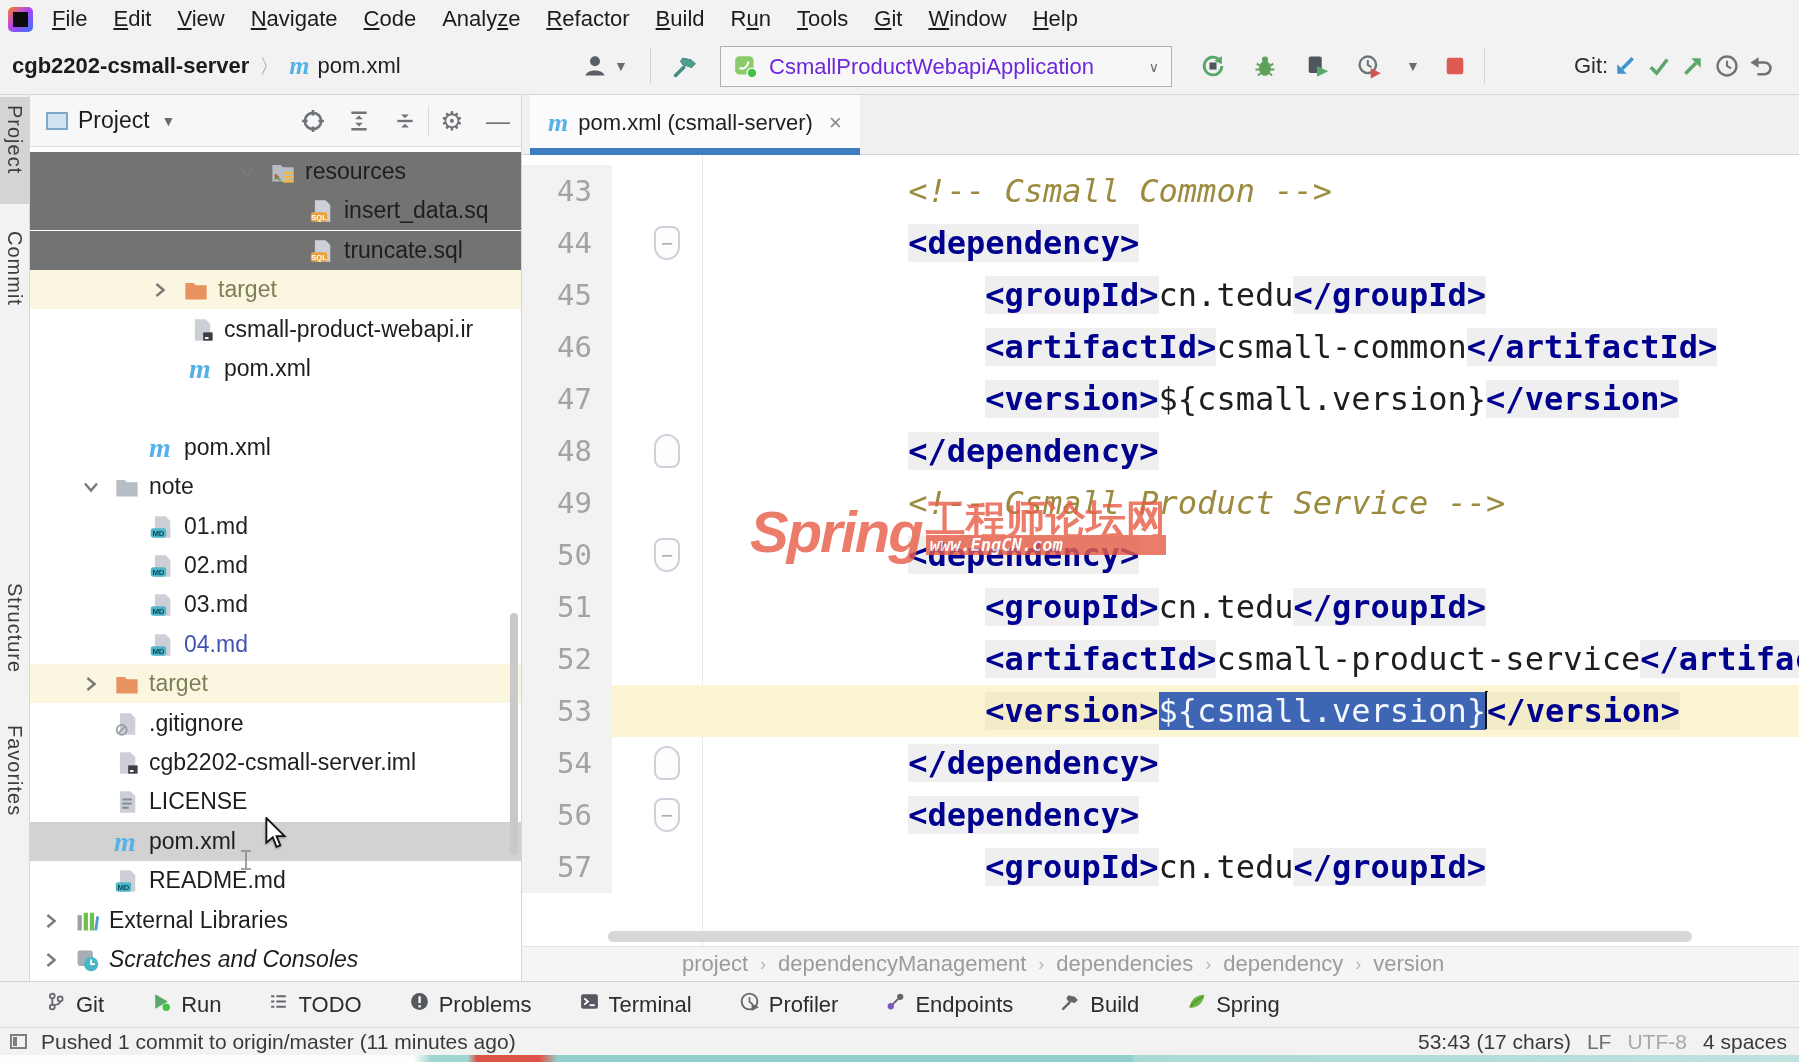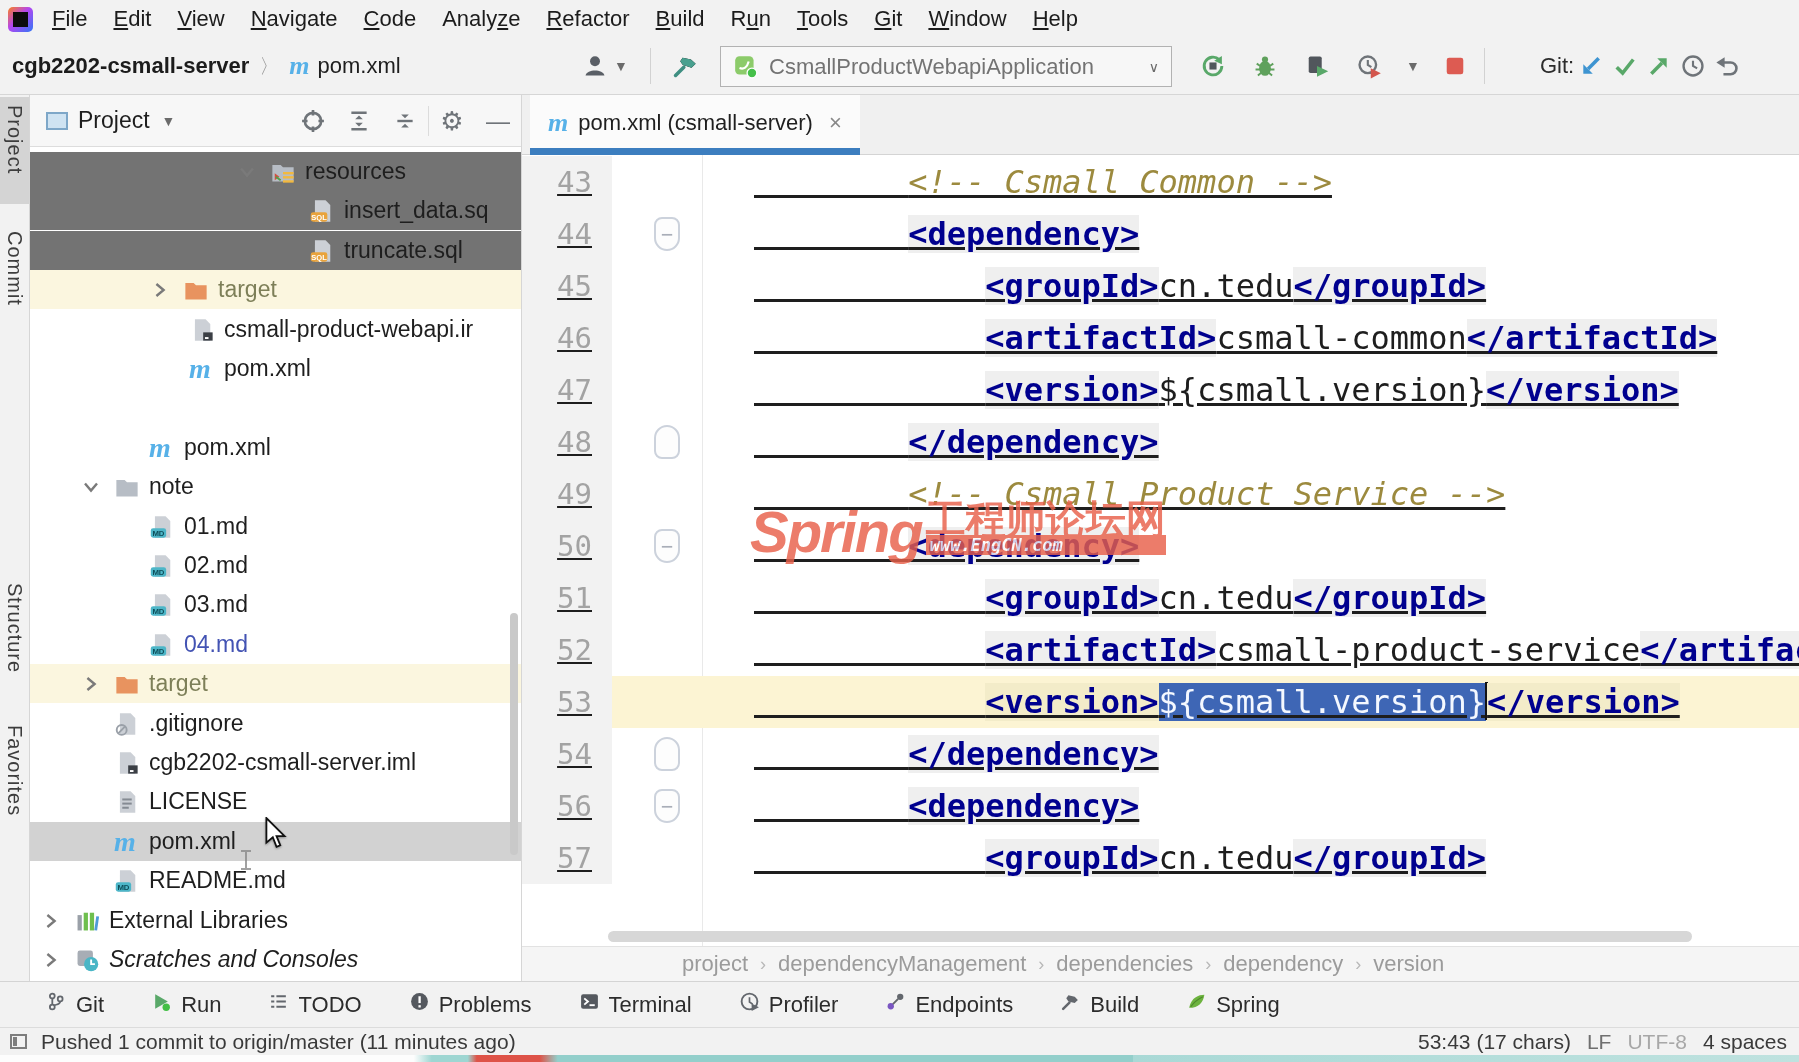--- a/index.html
+++ b/index.html
@@ -31,7 +31,7 @@
   .chevron-down { font-size:14px; color:#6b6b6b; margin-left:2px; }
   #run-config { position:absolute; left:720px; top:8px; width:452px; height:41px; background:#f7f7f7;
     border:1px solid #b2b2b2; display:flex; align-items:center; padding:0 12px; }
-  #run-config .label { flex:1; margin-left:10px; color:#737373; white-space:nowrap; overflow:hidden; }
+  #run-config .label { flex:1; margin-left:10px; color:#6d28d9; white-space:nowrap; overflow:hidden; }
   
   #main { position:absolute; top:95px; left:0; height:886px; width:1799px; }
   

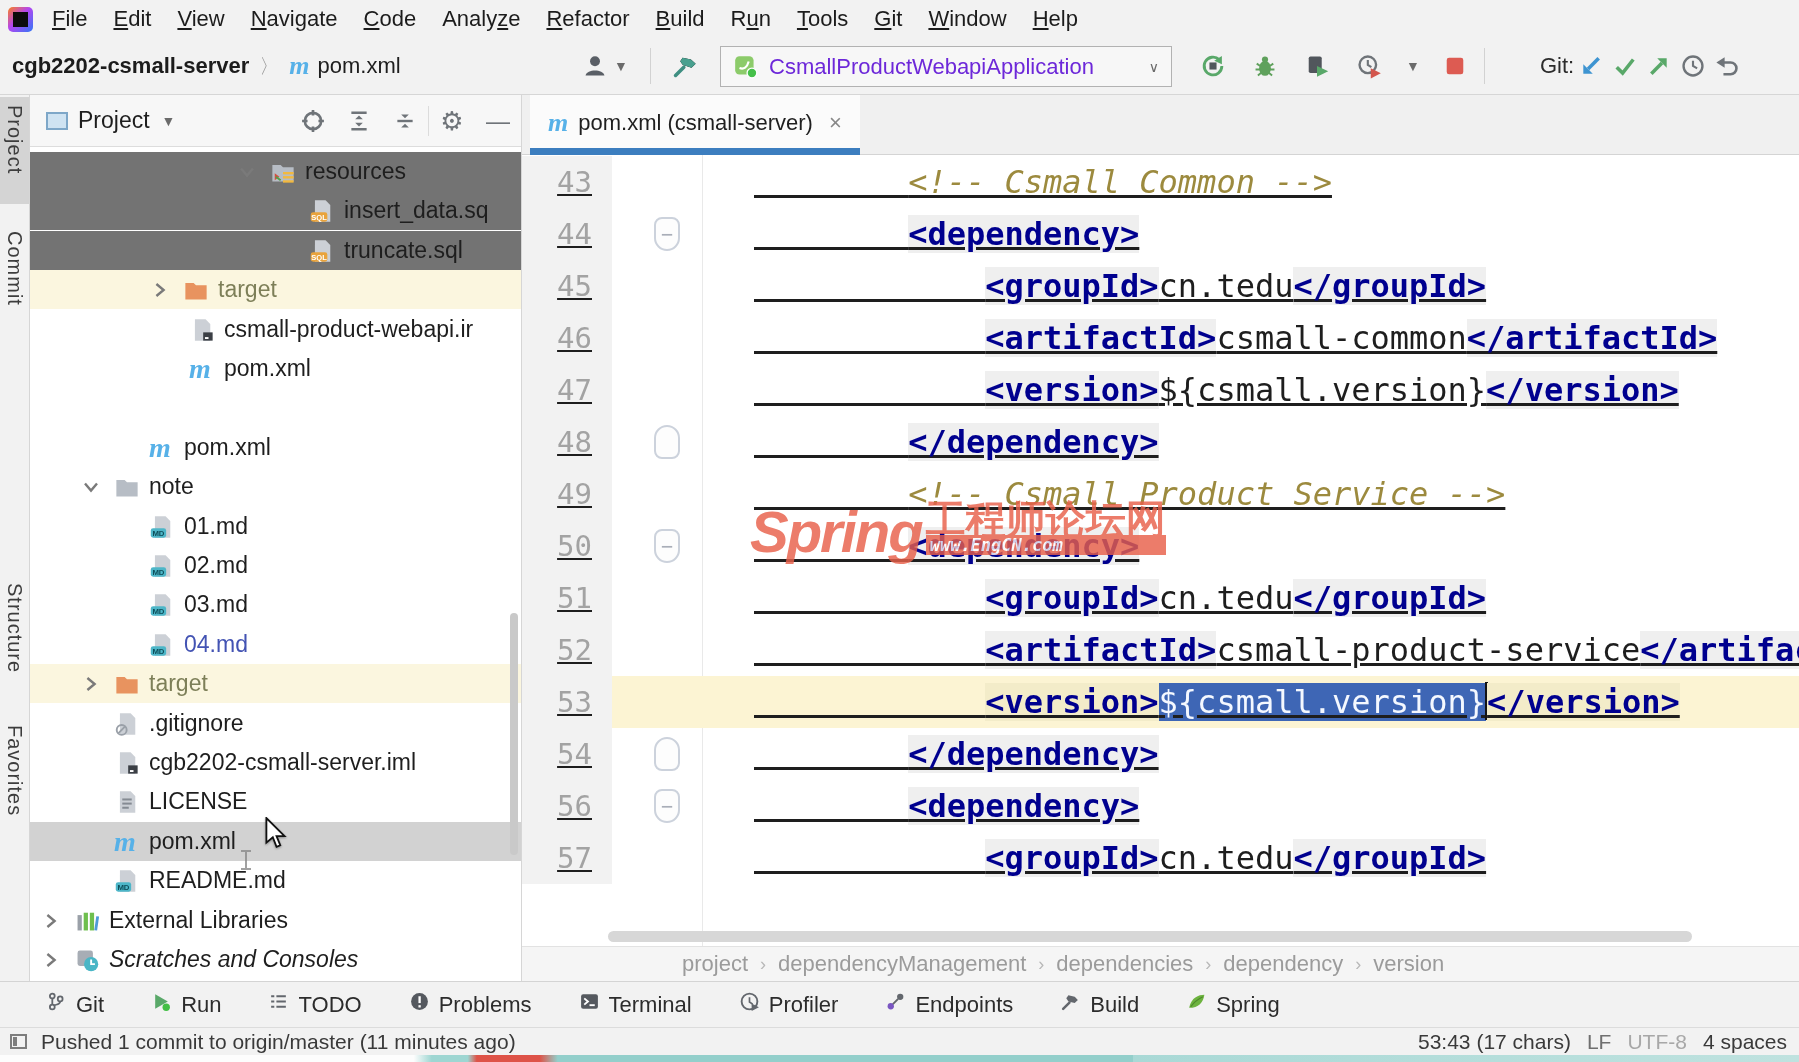--- a/index.html
+++ b/index.html
@@ -219,7 +219,7 @@
       </span>
     </div>
     <div class="tb-divider" style="left:1484px;"></div>
-    <div class="abs" style="left:1540px; gap:0;">
+    <div class="abs" style="left:1574px; gap:0;">
       <span style="color:#2c2c2c;">Git:</span>
       <span class="icon-btn">
         <svg viewBox="0 0 22 22">

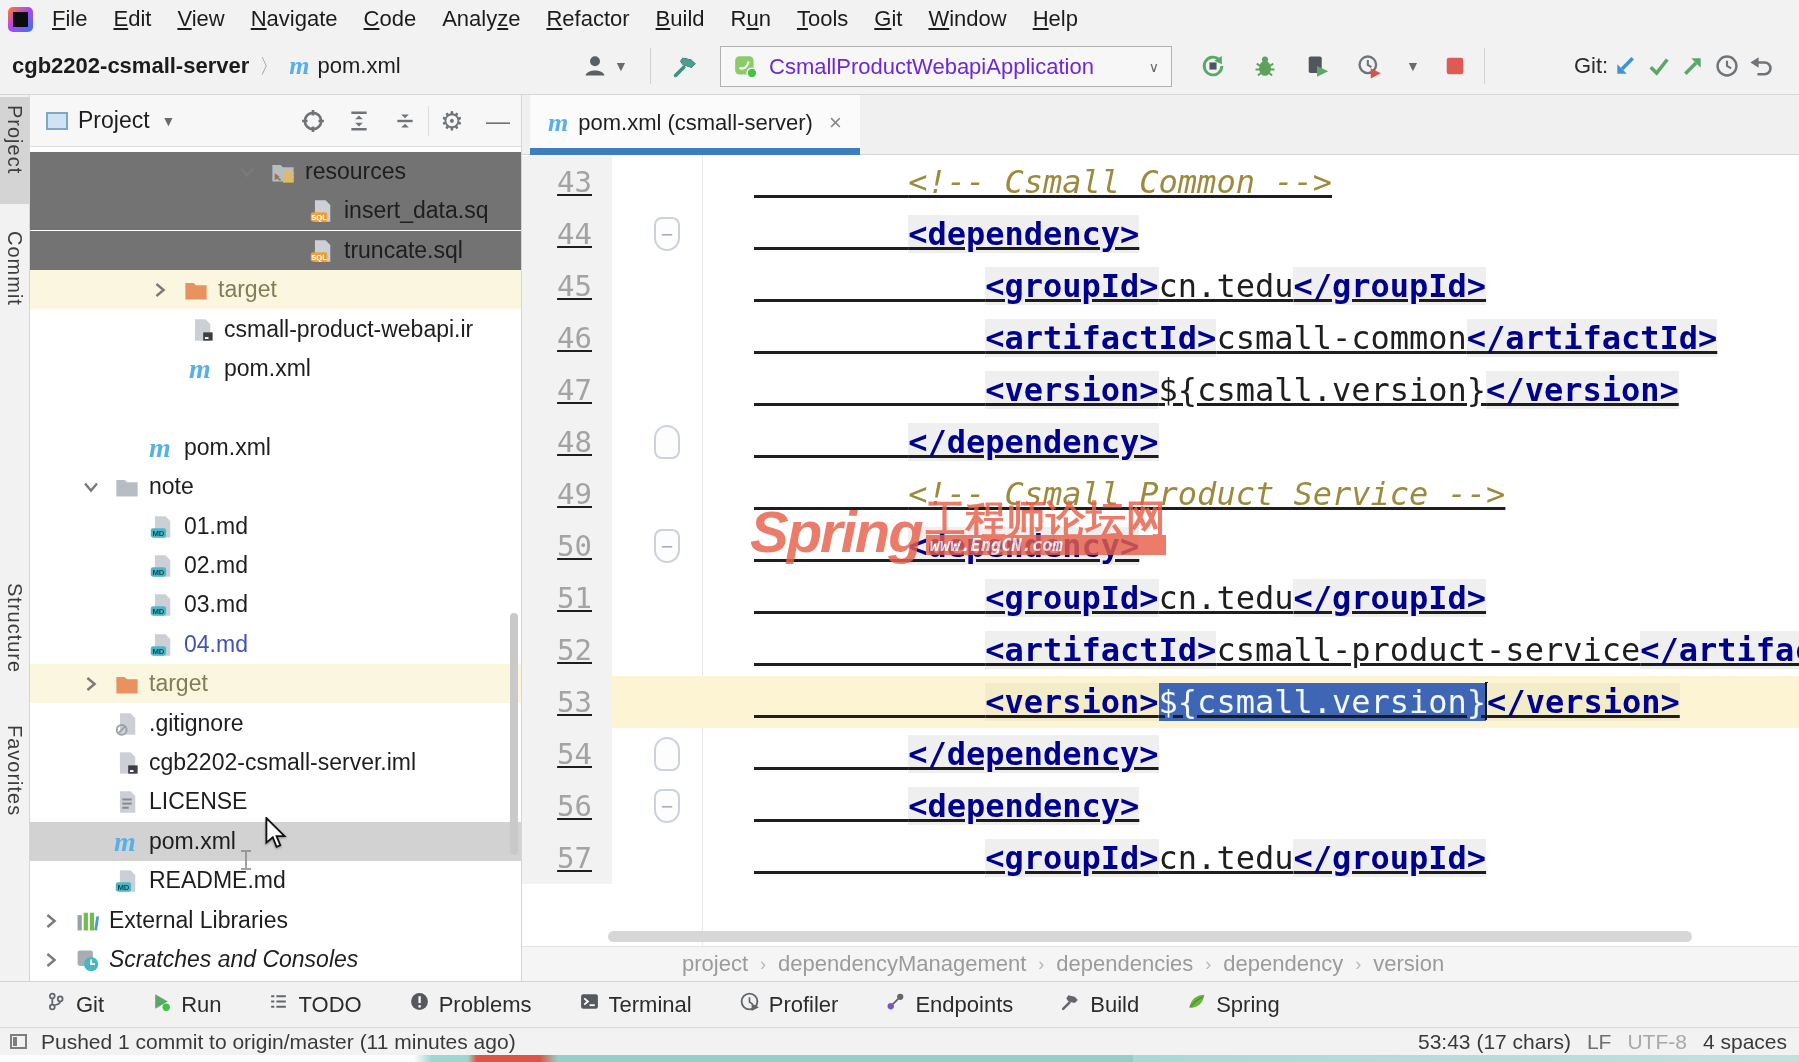--- a/index.html
+++ b/index.html
@@ -503,7 +503,7 @@
       </div>
       <div id="code">
         <div id="code-vline"></div>
-        <div id="code-lines" style="padding-top: 1px; text-decoration: underline;">
+        <div id="code-lines" style="padding-top: 10px;">
             <div class="cline">
               <span class="ln">43</span>
               <span class="fold"></span>

